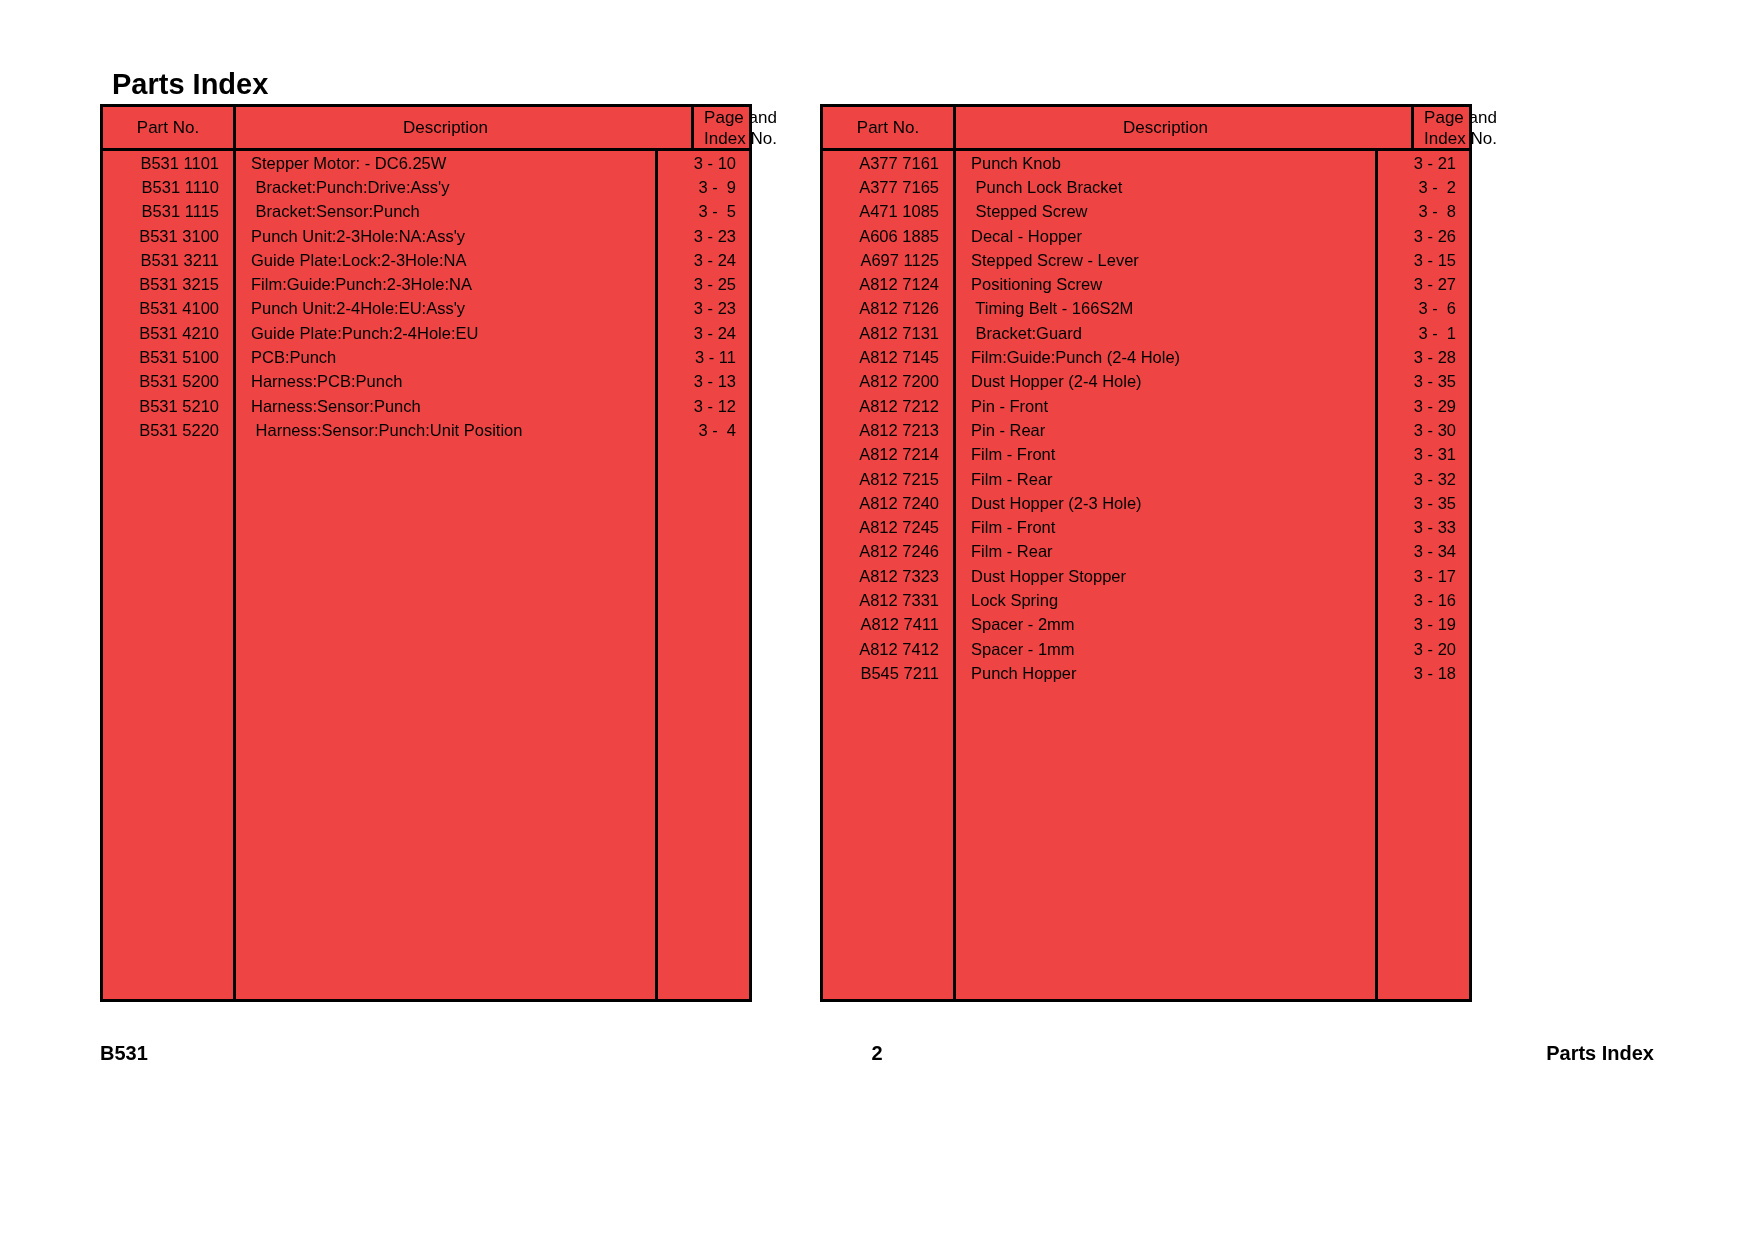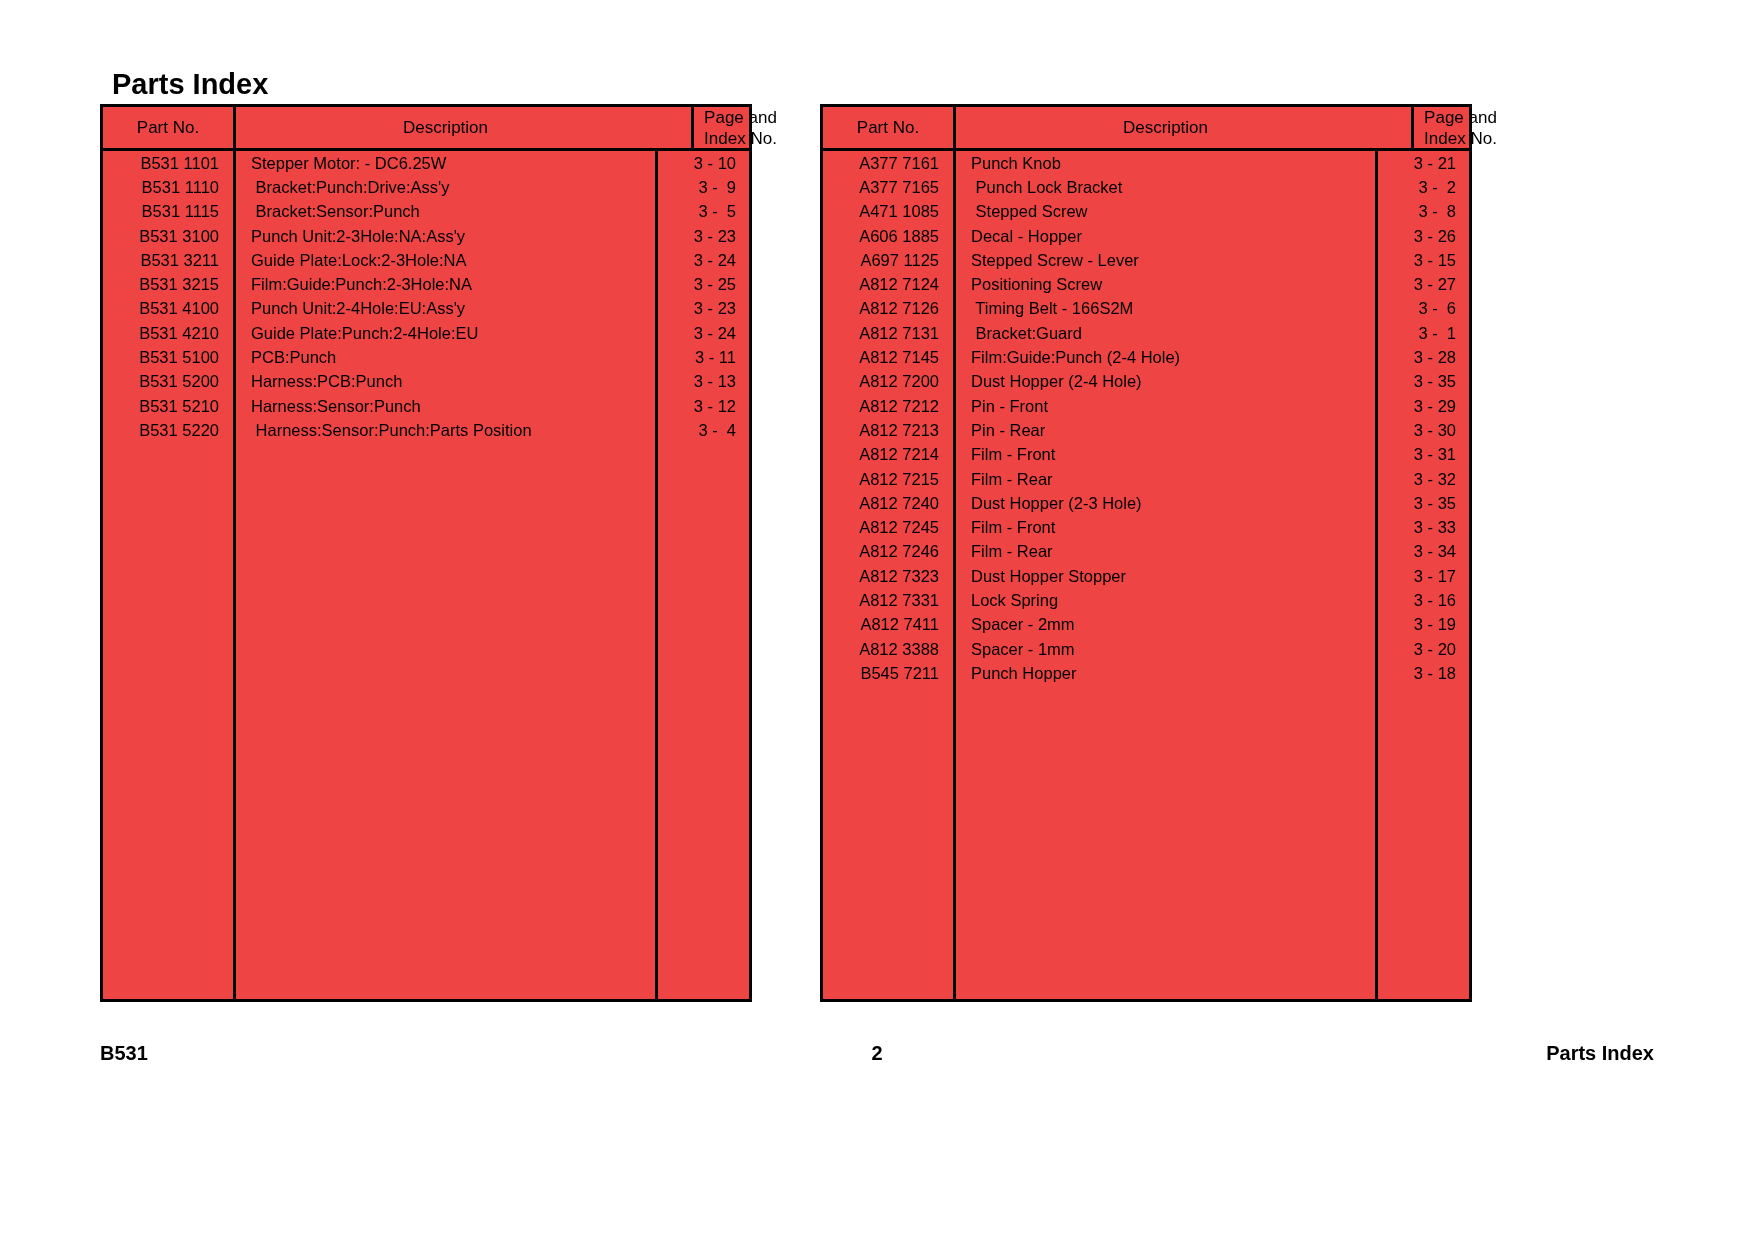--- a/index.html
+++ b/index.html
@@ -220,7 +220,7 @@
           </div>
           <div class="row">
             <div class="c c-part">B531 5220</div>
-            <div class="c c-desc"> Harness:Sensor:Punch:Parts Position</div>
+            <div class="c c-desc"> Harness:Sensor:Punch:Unit Position</div>
             <div class="c c-page">3 -  4</div>
           </div>
         </div>

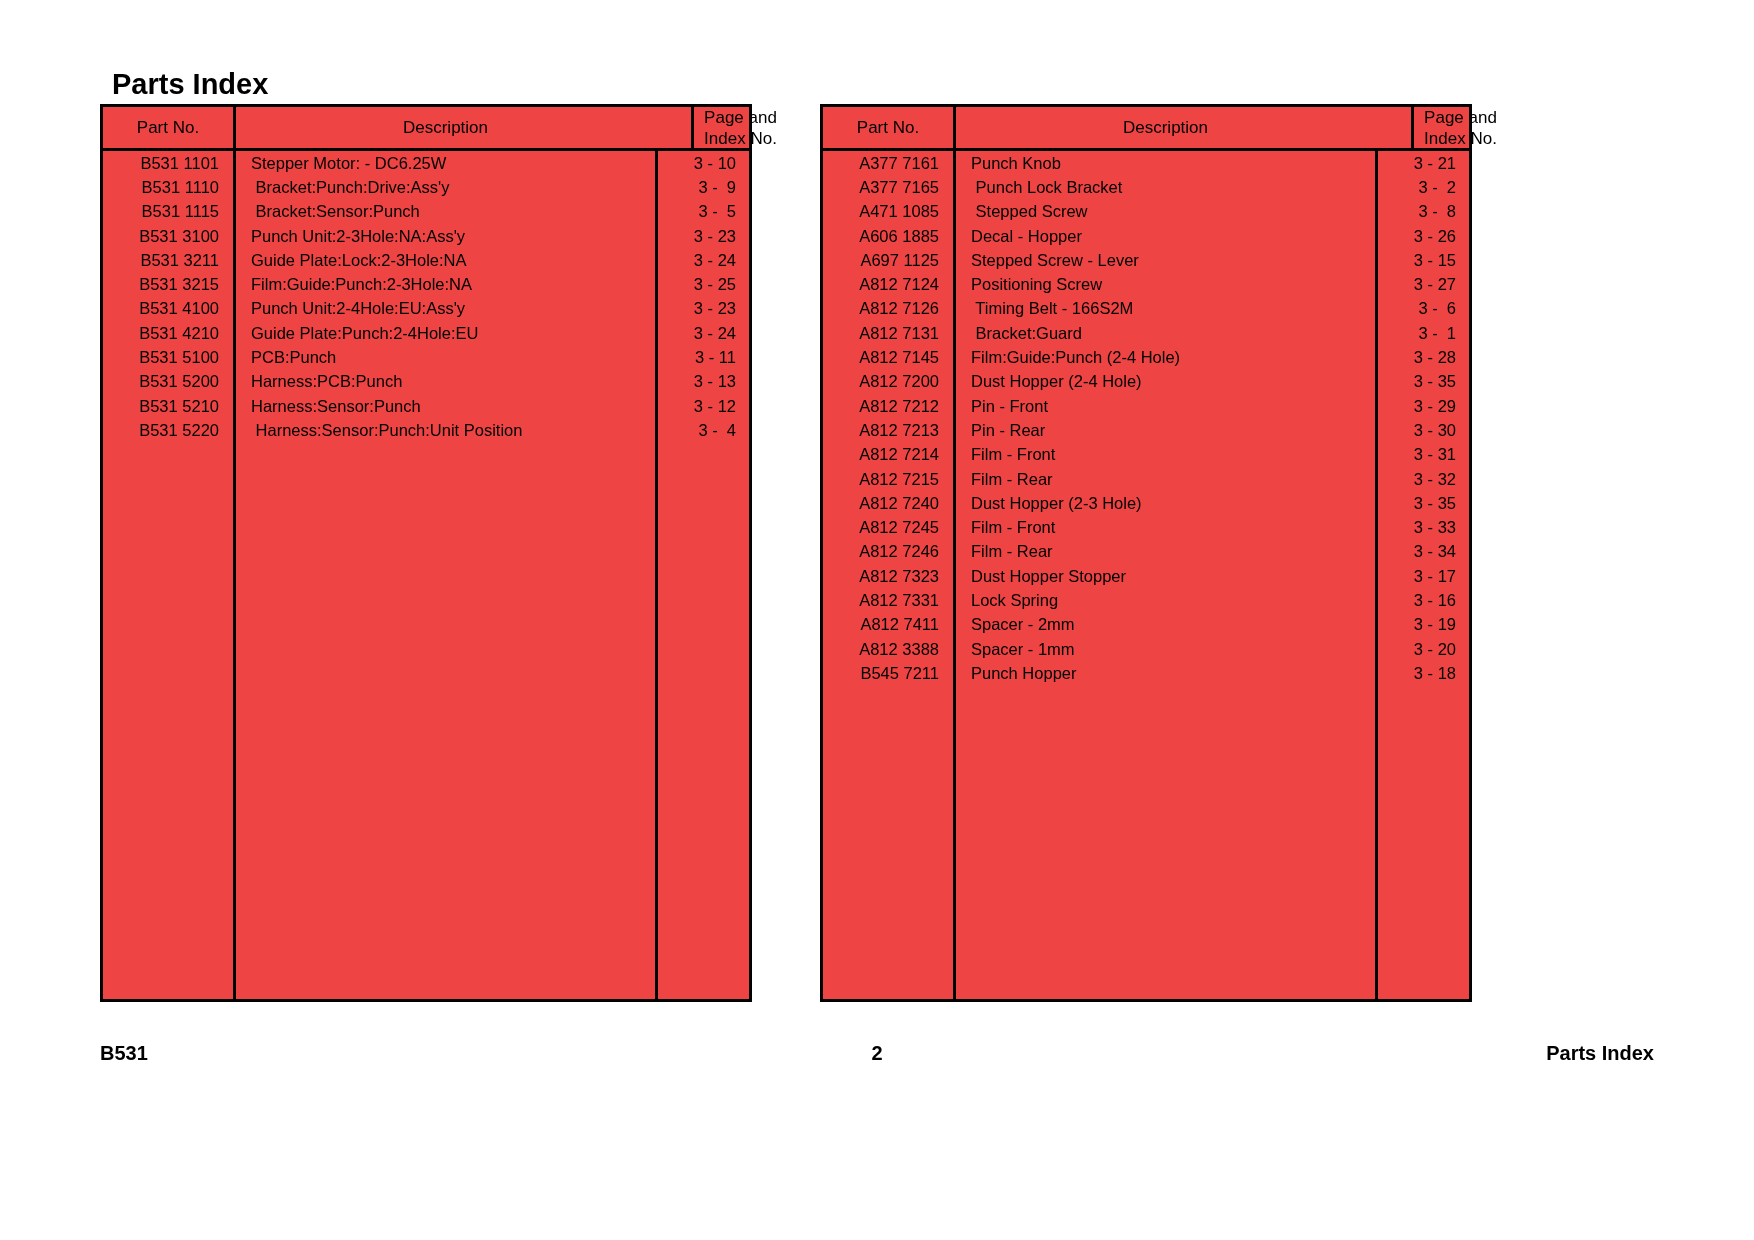--- a/index.html
+++ b/index.html
@@ -343,7 +343,7 @@
             <div class="c c-page">3 - 19</div>
           </div>
           <div class="row">
-            <div class="c c-part">A812 3388</div>
+            <div class="c c-part">A812 7412</div>
             <div class="c c-desc">Spacer - 1mm</div>
             <div class="c c-page">3 - 20</div>
           </div>

